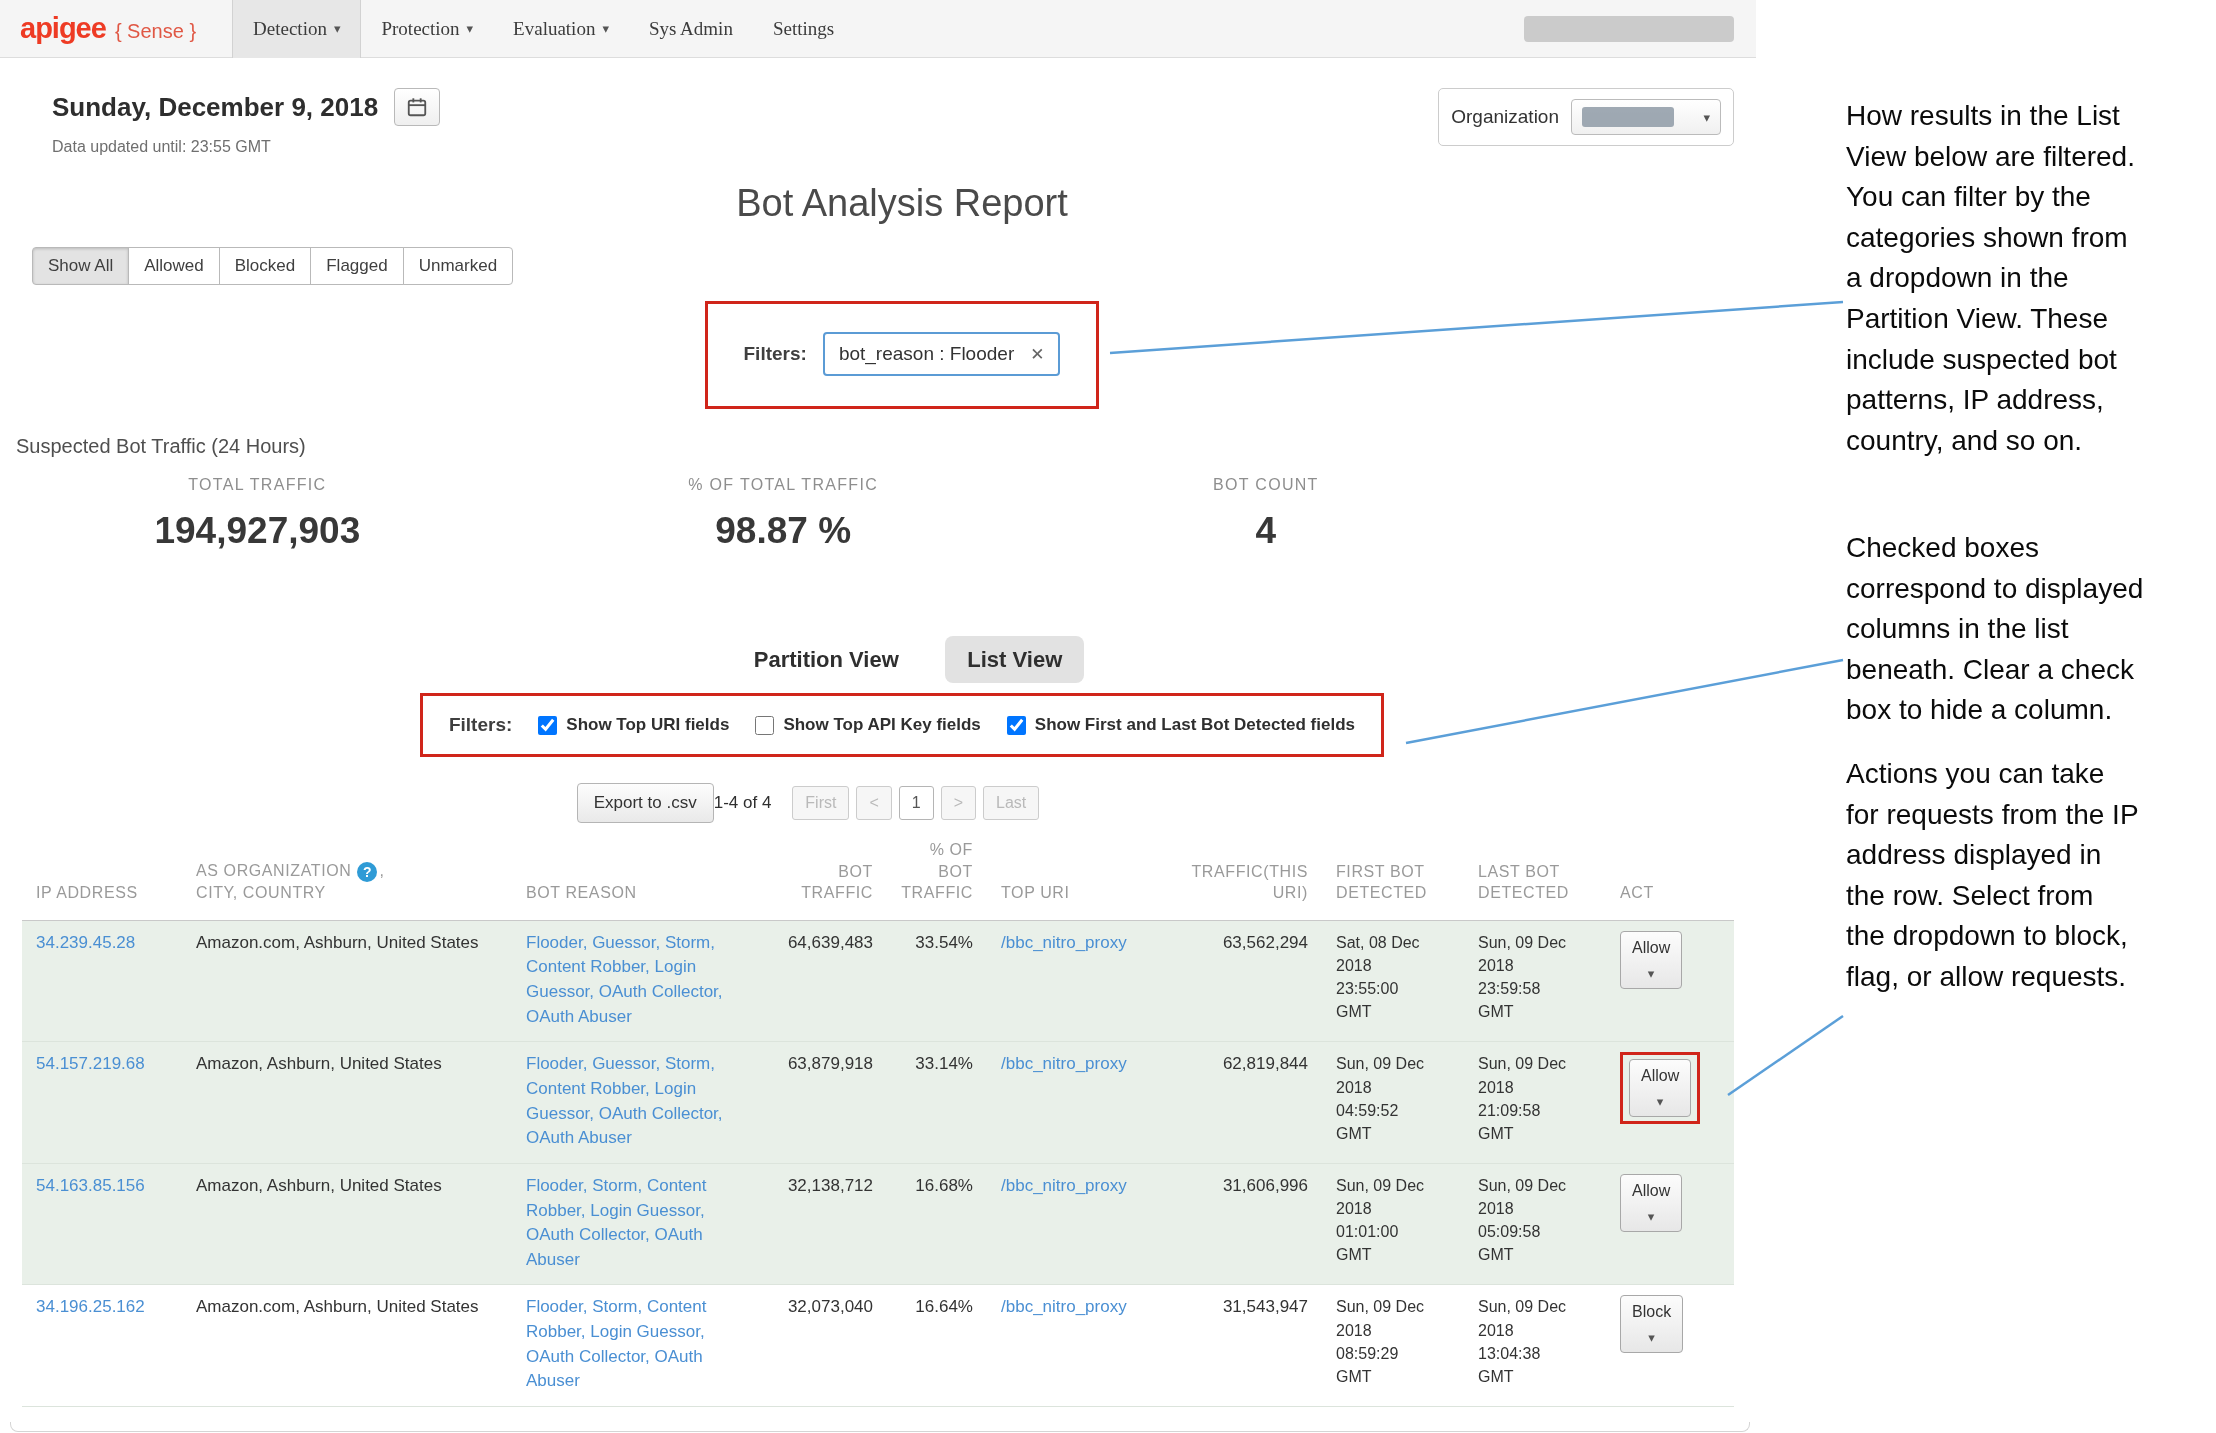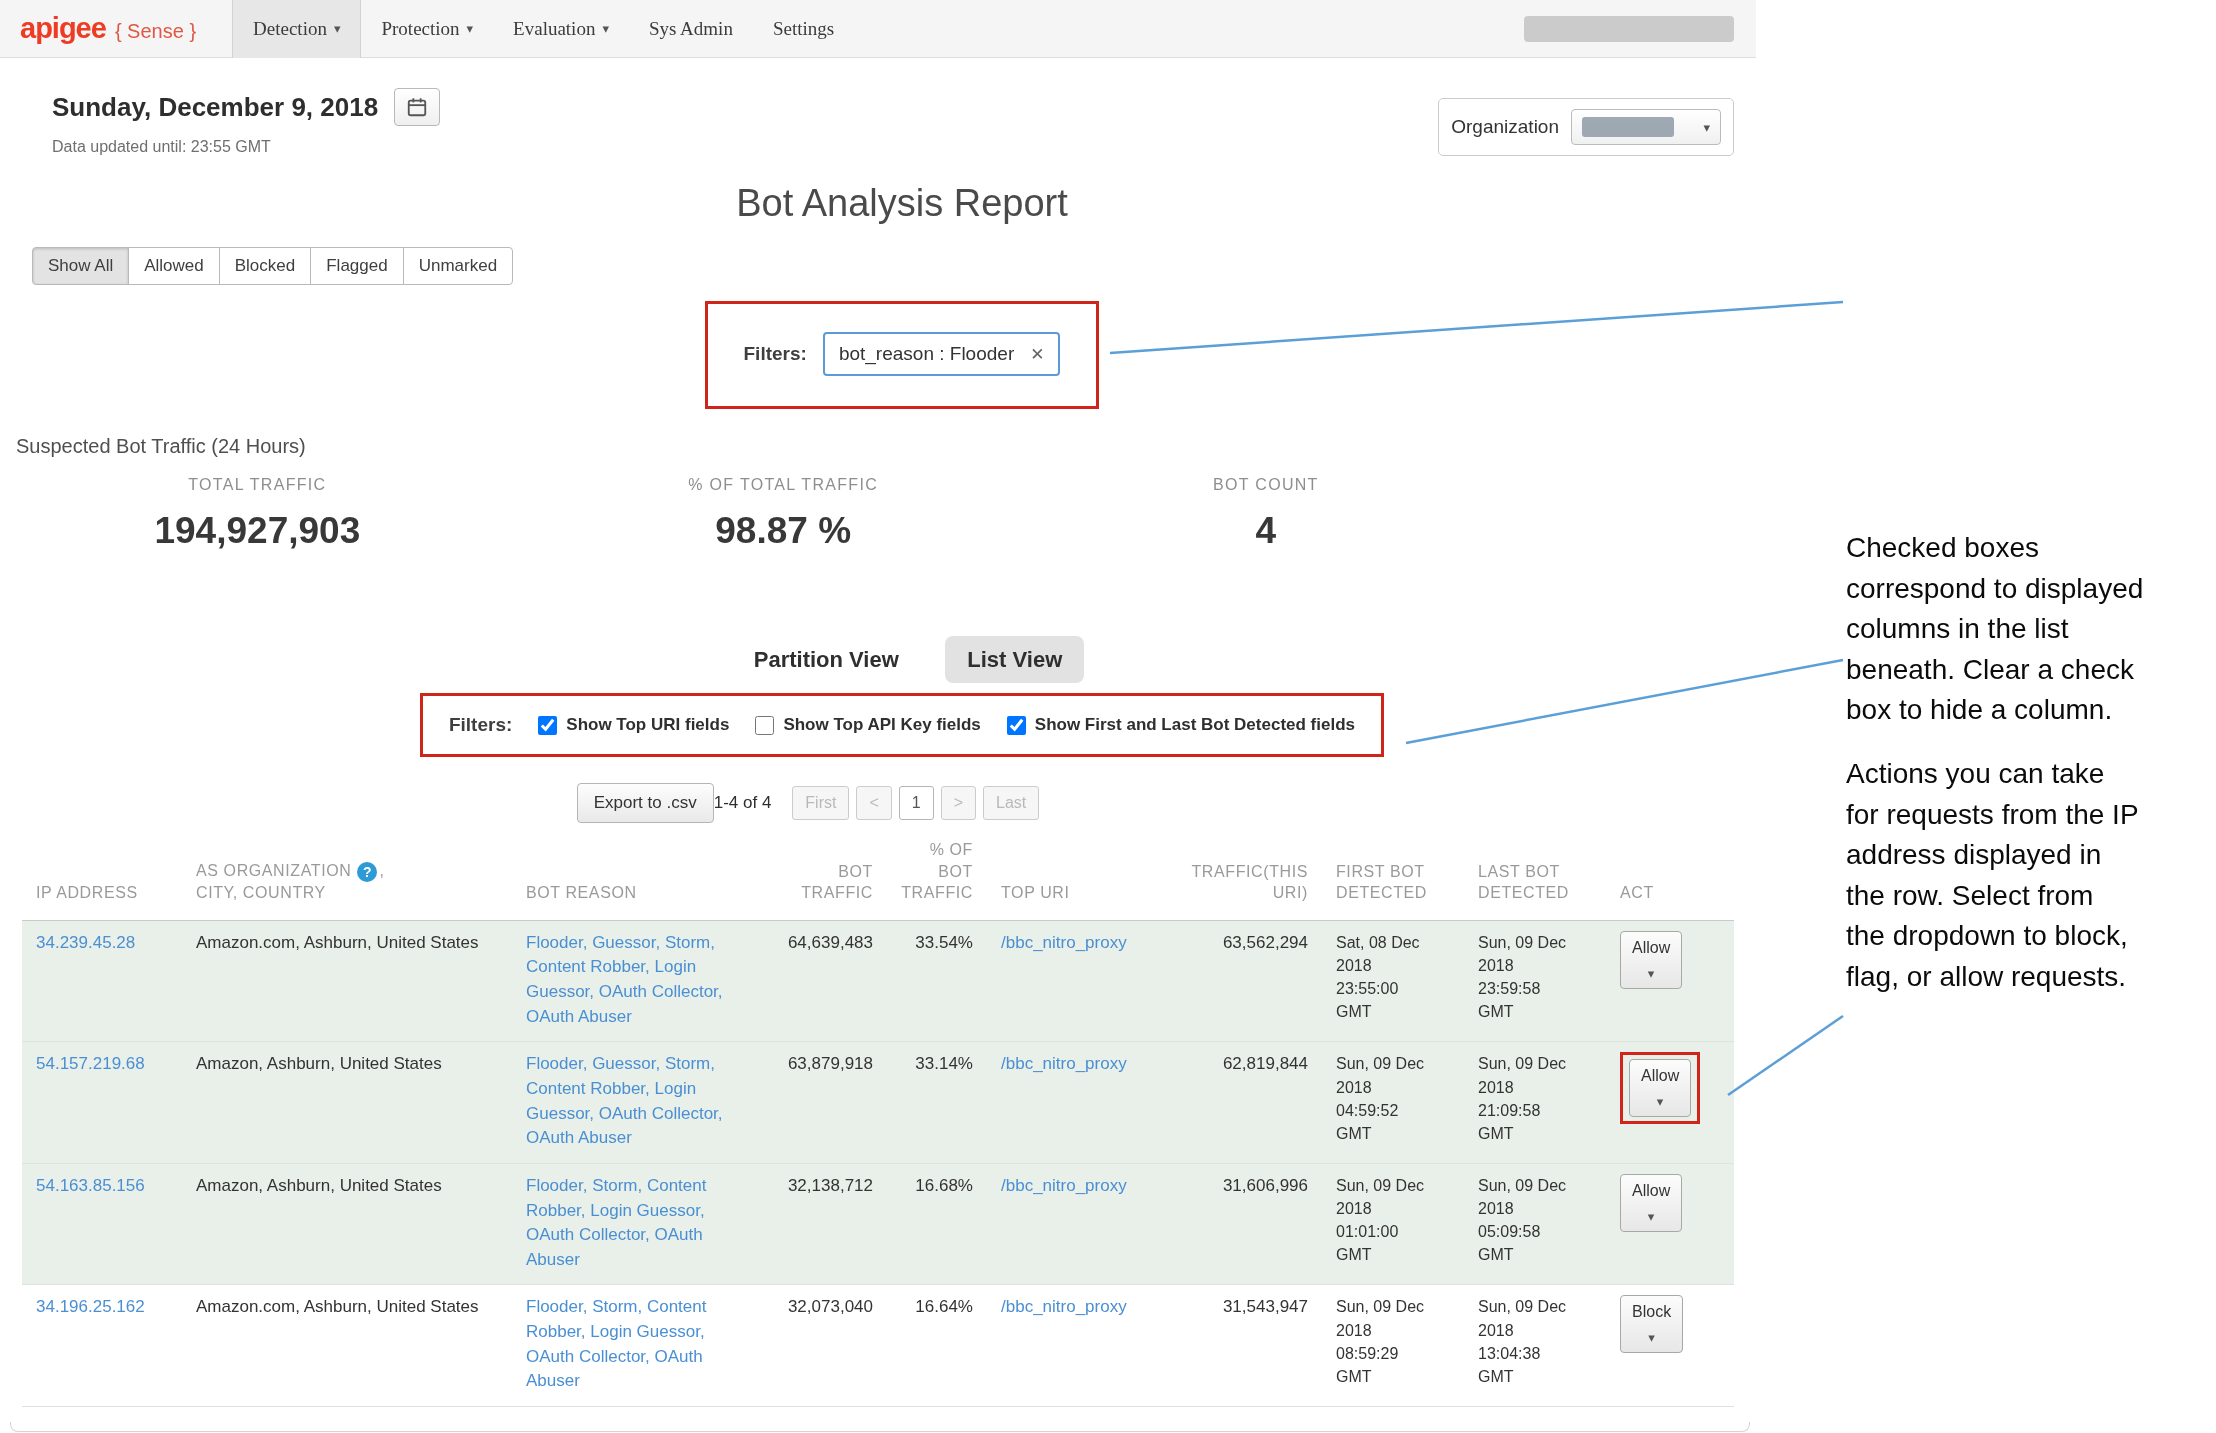--- a/index.html
+++ b/index.html
@@ -23,7 +23,7 @@
 
   
   .content { position:relative; width:1756px; padding:0 8px; }
-  .header-row { display:flex; justify-content:space-between; align-items:flex-end; padding:30px 14px 0 44px; }
+  .header-row { display:flex; justify-content:space-between; align-items:flex-start; padding:30px 14px 0 44px; }
   .date-line { display:flex; align-items:center; gap:16px; }
   .date-text { font-size:26px; font-weight:bold; color:#2e2e2e; }
   .cal-btn { width:46px; height:38px; border:1px solid #b9b9b9; border-radius:4px;

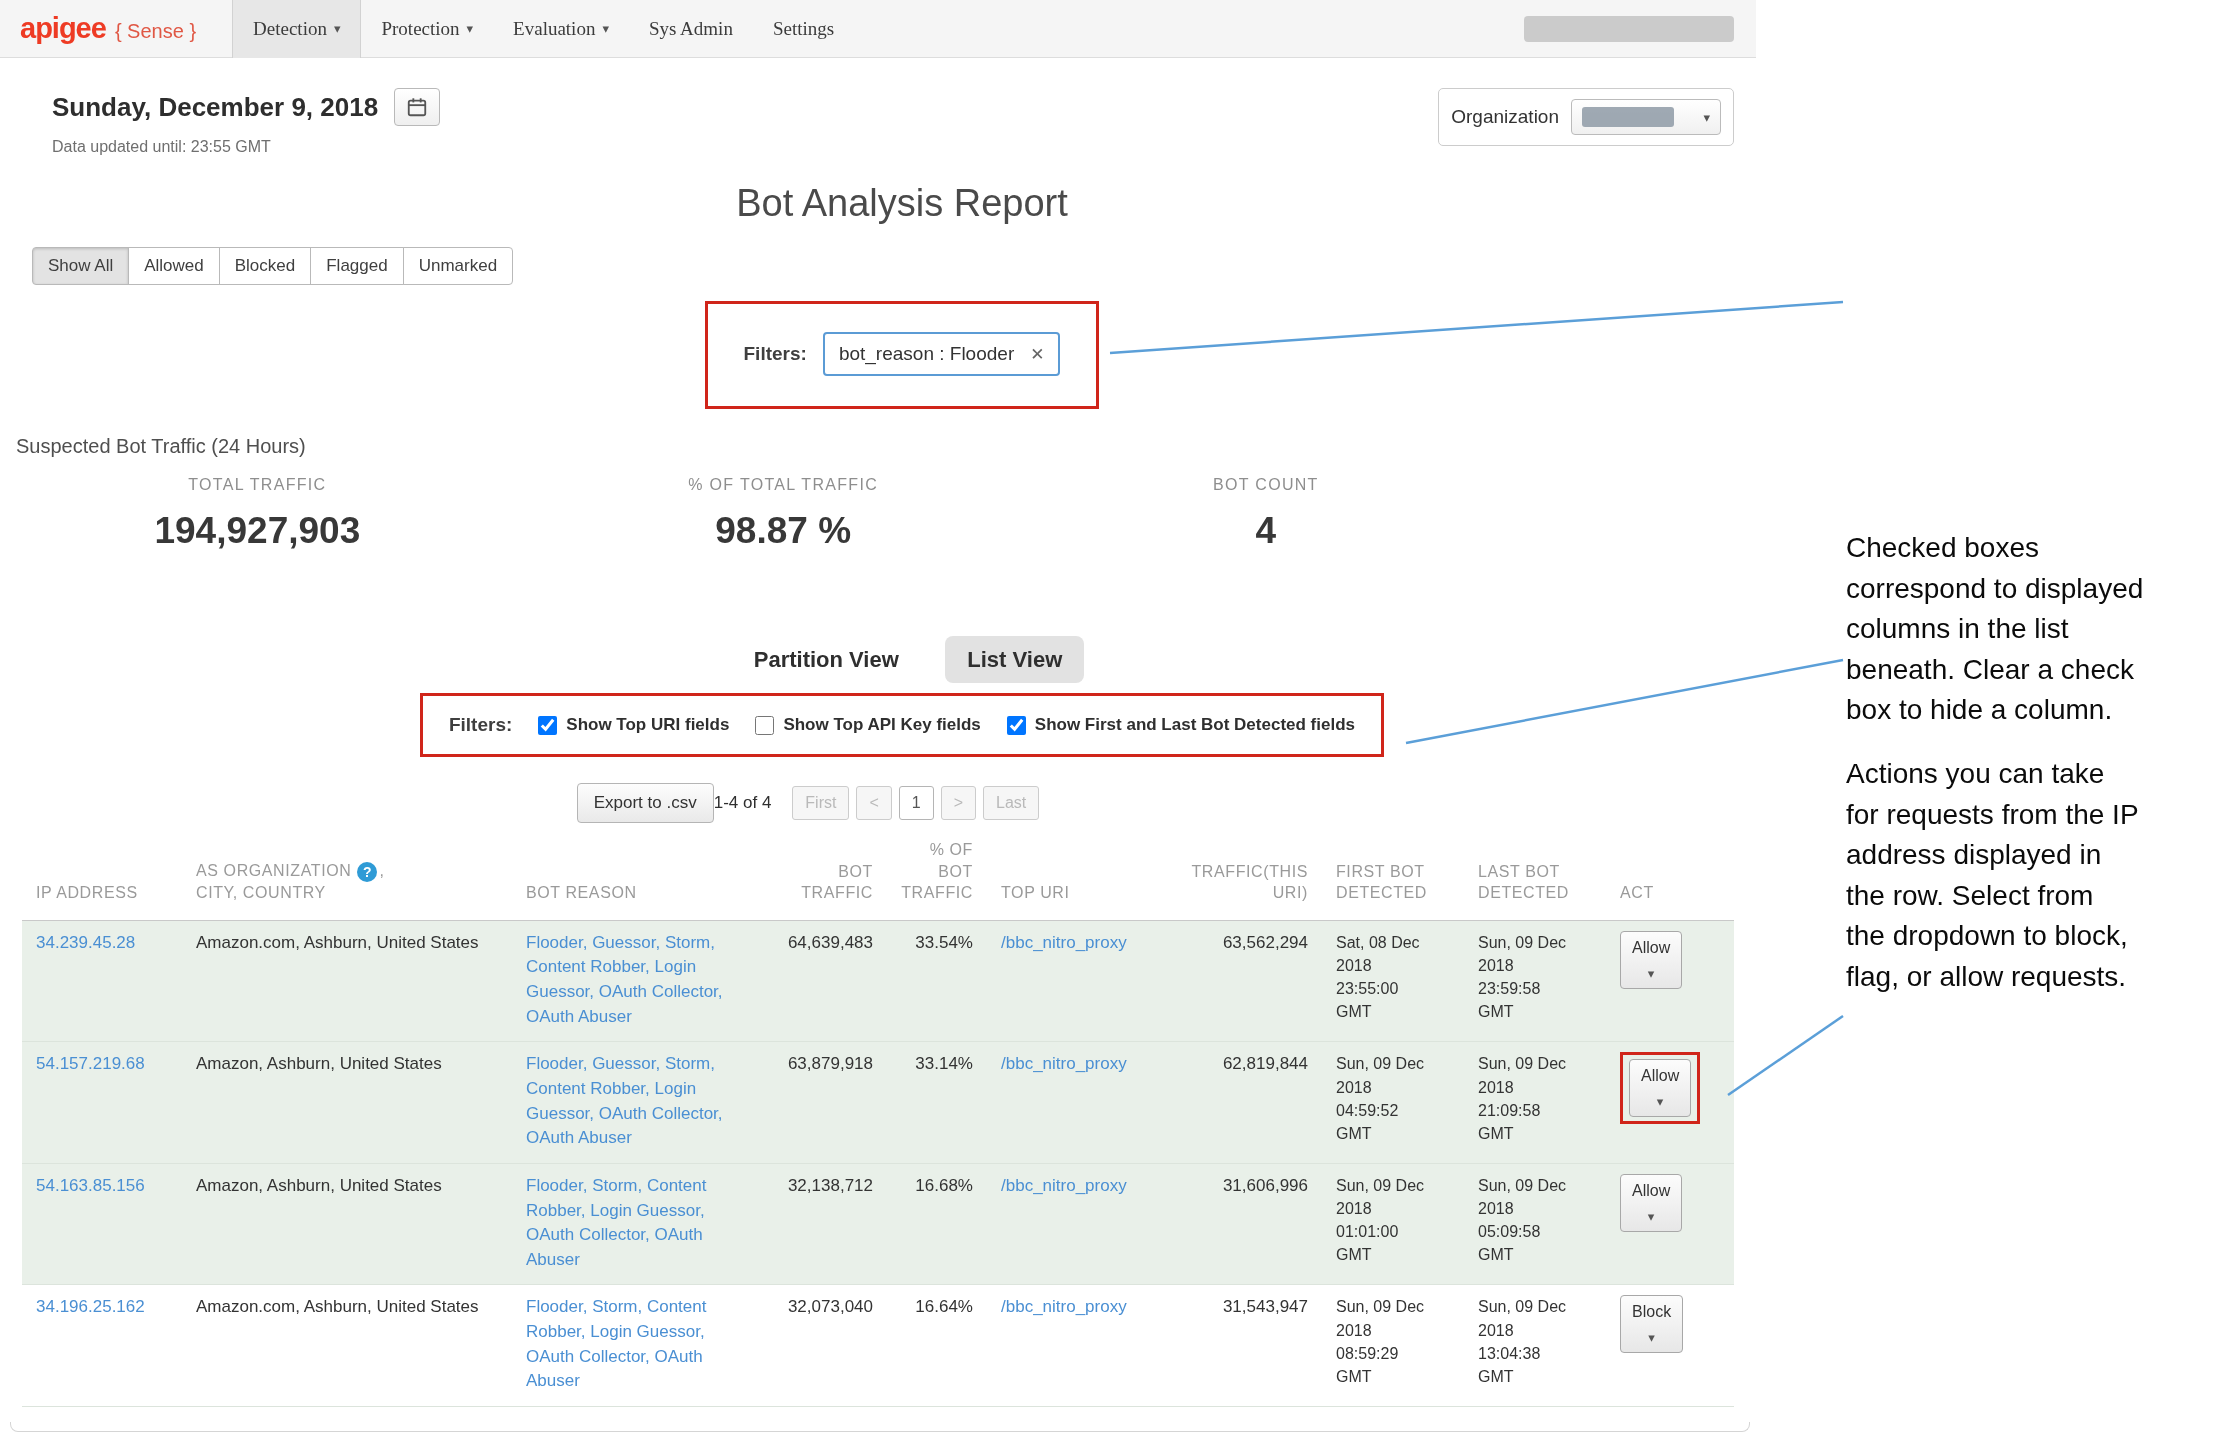--- a/index.html
+++ b/index.html
@@ -377,6 +377,15 @@
 </div>
 
 <div class="annotations">
+  <div class="note note1">How results in the List
+View below are filtered.
+You can filter by the
+categories shown from
+a dropdown in the
+Partition View. These
+include suspected bot
+patterns, IP address,
+country, and so on.</div>
   <div class="note note2">Checked boxes
 correspond to displayed
 columns in the list

